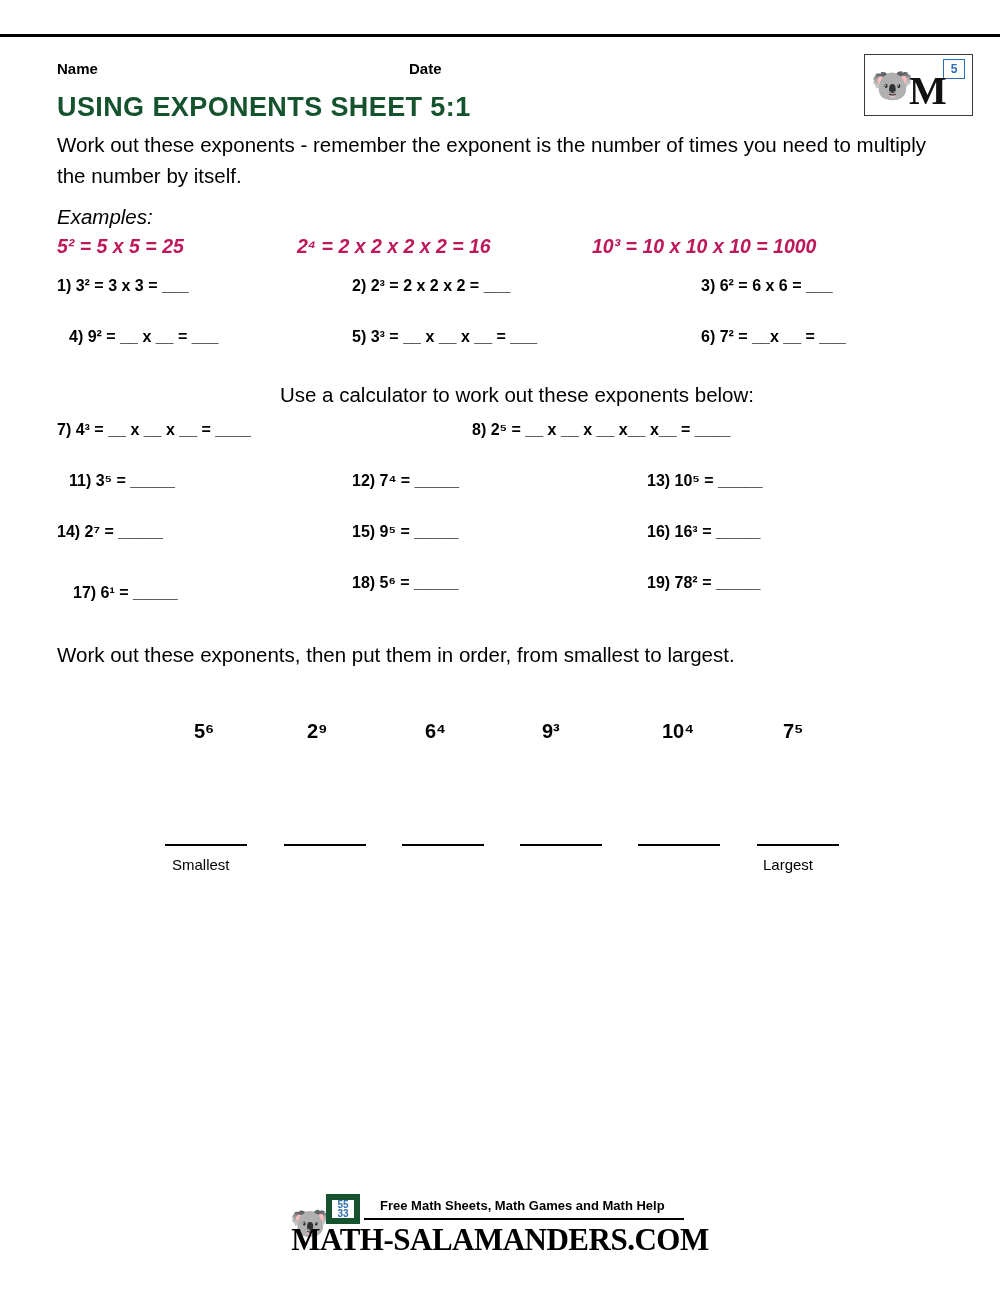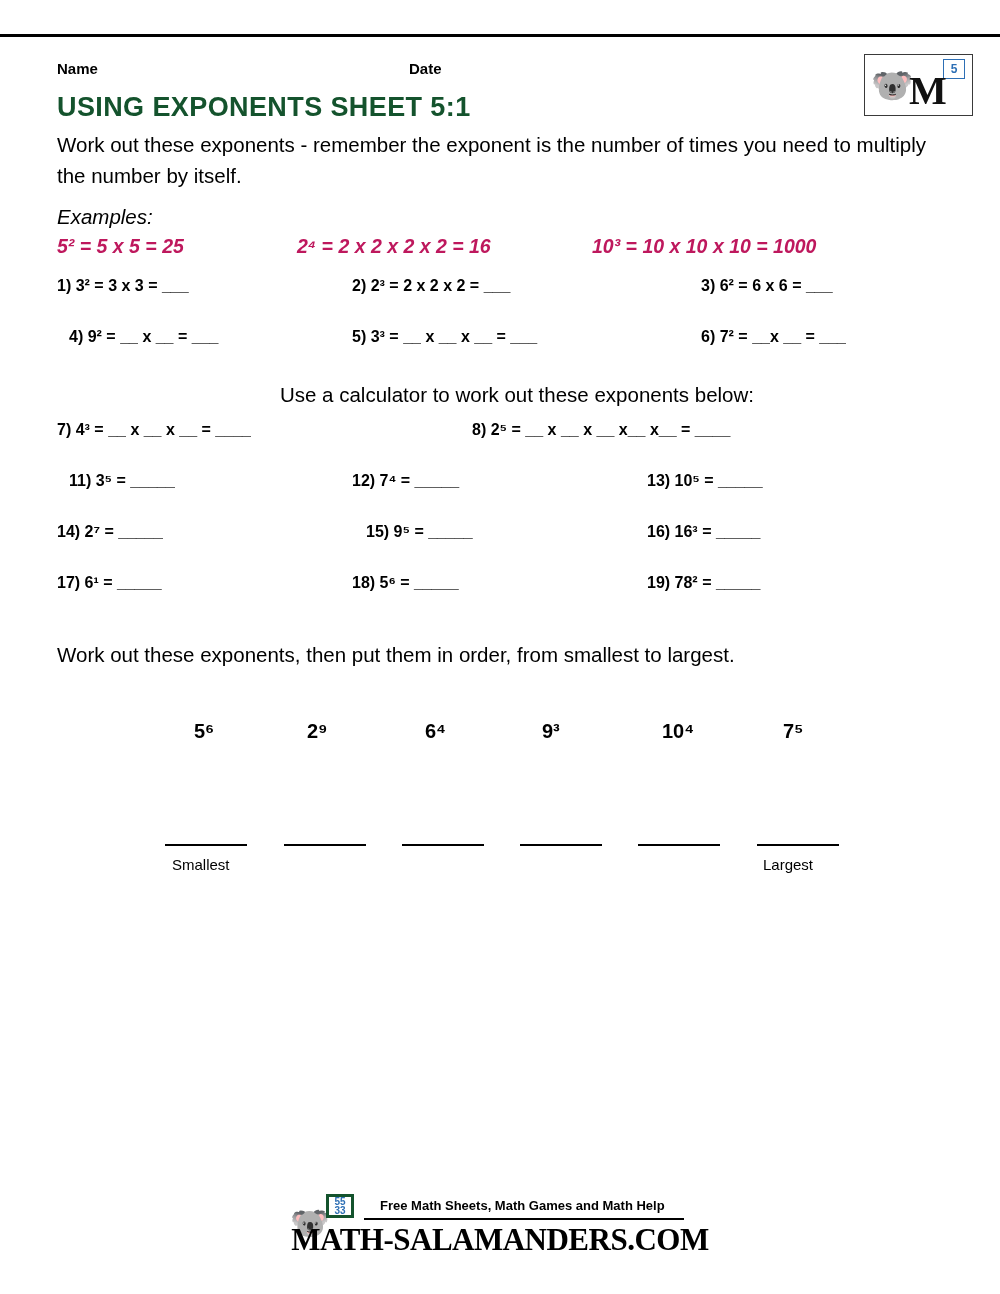--- a/index.html
+++ b/index.html
@@ -304,7 +304,7 @@
 
     <div class="qrow">
       <span class="q" style="left:0px;">14) 2⁷ = _____</span>
-      <span class="q" style="left:309px;">15) 9⁵ = _____</span>
+      <span class="q" style="left:295px;">15) 9⁵ = _____</span>
       <span class="q" style="left:590px;">16) 16³ = _____</span>
     </div>
 

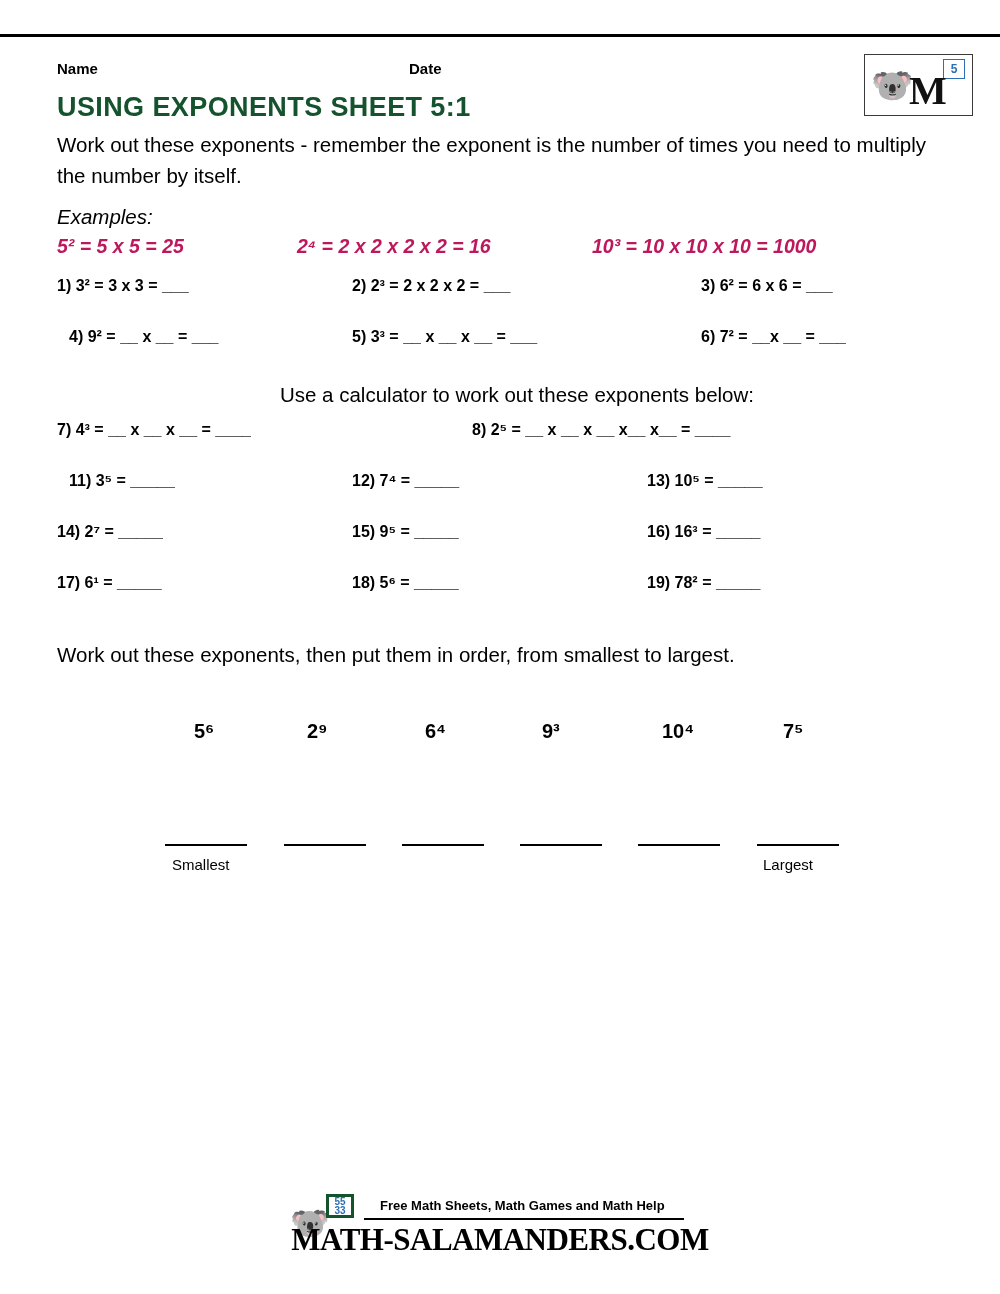--- a/index.html
+++ b/index.html
@@ -309,7 +309,7 @@
     </div>
 
     <div class="qrow">
-      <span class="q" style="left:0px;">17) 6¹ = _____</span>
+      <span class="q" style="left:16px;margin-top:10px;">17) 6¹ = _____</span>
       <span class="q" style="left:295px;">18) 5⁶ = _____</span>
       <span class="q" style="left:590px;">19) 78² = _____</span>
     </div>

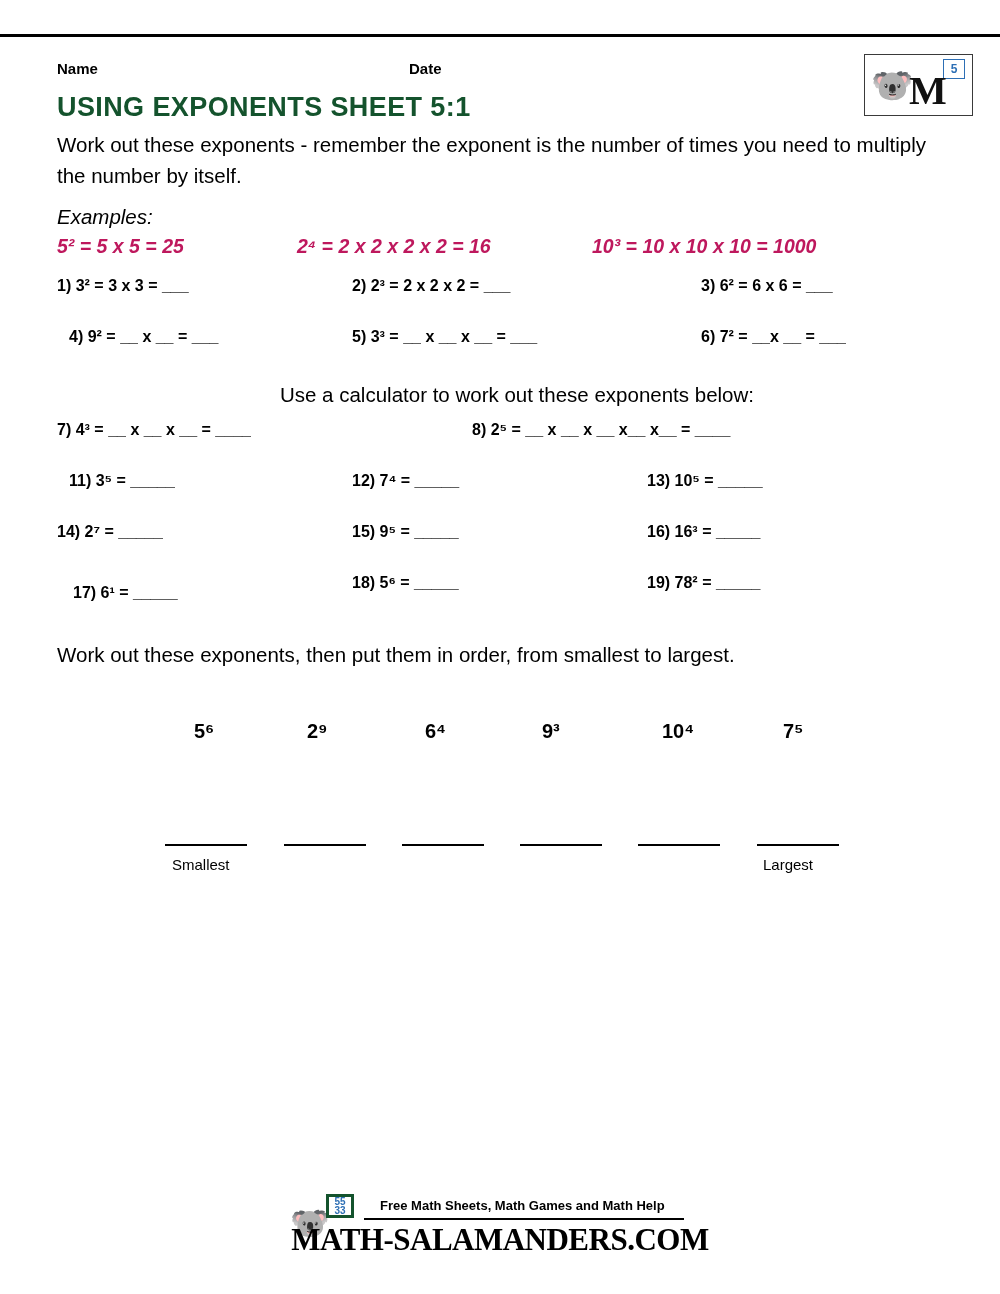--- a/index.html
+++ b/index.html
@@ -209,7 +209,7 @@
     top: 4px;
     width: 22px;
     height: 18px;
-    border: 3px solid #14532d;
+    border: 6px solid #14532d;
     color: #2d6fb5;
     font-size: 10px;
     line-height: 9px;

